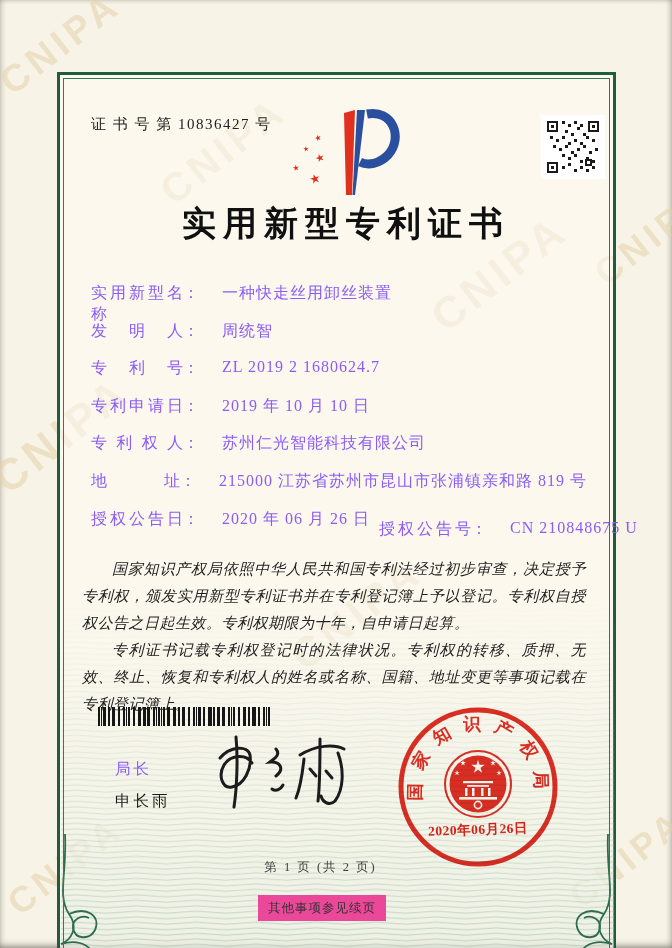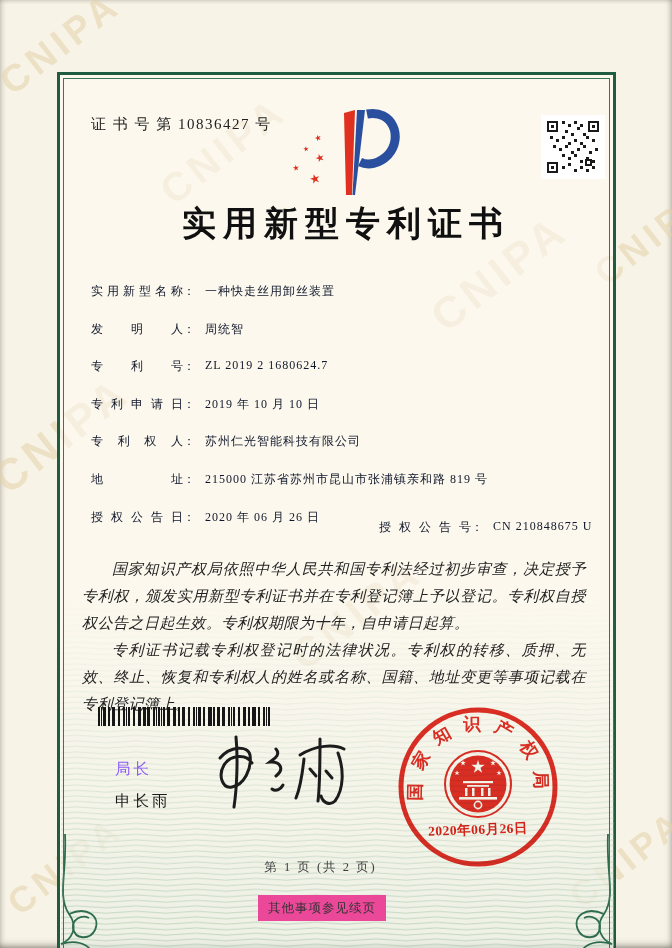--- a/index.html
+++ b/index.html
@@ -38,7 +38,7 @@
     font-size:34px;font-weight:700;letter-spacing:7px;text-indent:7px;color:#101010;padding-left:12px;
   }
   
-  .fields{position:absolute;left:31px;top:208px;right:26px;font-size:12px;color:#0f172a;}
+  .fields{position:absolute;left:31px;top:208px;right:26px;font-size:16px;color:#8b5cf6;}
   .frow{height:37.6px;display:flex;align-items:flex-start;position:relative;}
   .lbl{display:inline-block;width:92px;text-align:justify;text-align-last:justify;}
   .colon{display:inline-block;}

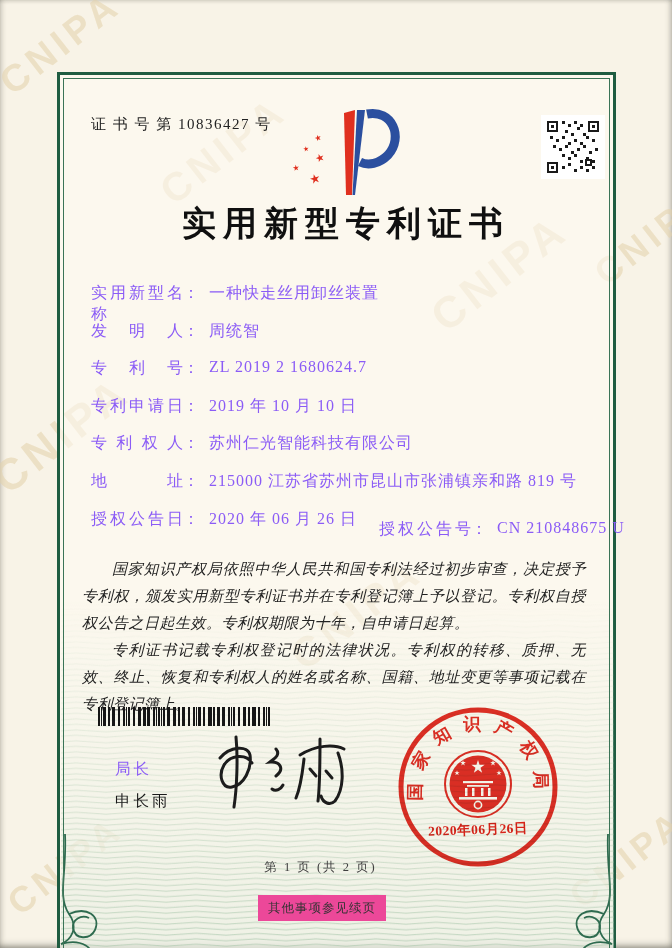--- a/index.html
+++ b/index.html
@@ -42,7 +42,7 @@
   .frow{height:37.6px;display:flex;align-items:flex-start;position:relative;}
   .lbl{display:inline-block;width:92px;text-align:justify;text-align-last:justify;}
   .colon{display:inline-block;}
-  .val{margin-left:10px;letter-spacing:1px;white-space:nowrap;}
+  .val{margin-left:23px;letter-spacing:1px;white-space:nowrap;}
   .pair2{position:absolute;left:288px;top:10px;display:flex;}
   
   .bodytext{

